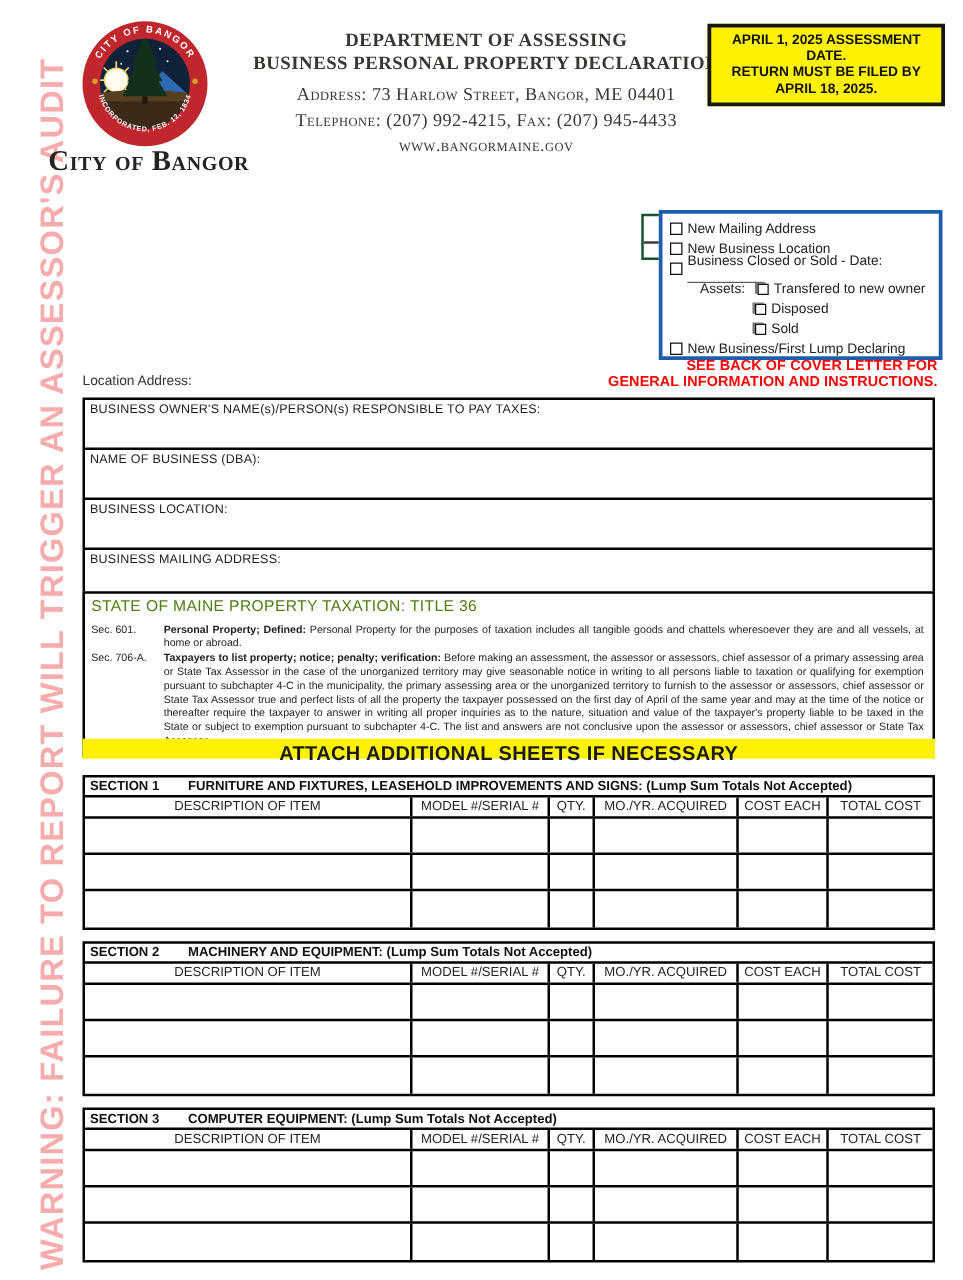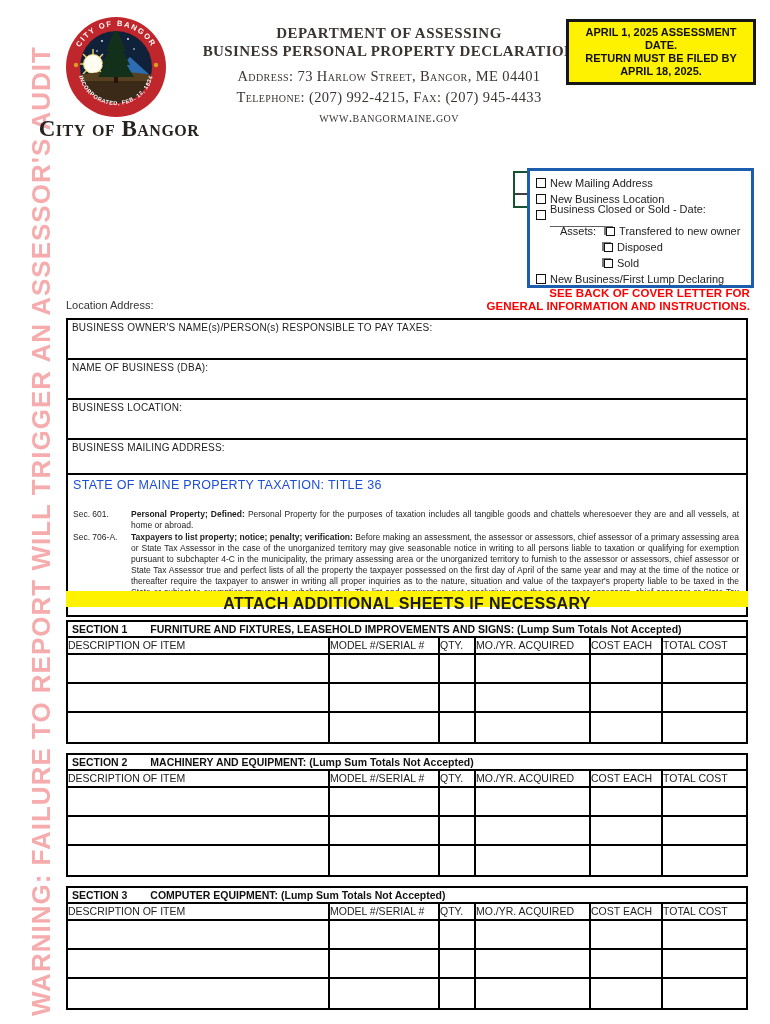--- a/index.html
+++ b/index.html
@@ -68,7 +68,7 @@
 
   
   .statute{ position:absolute; left:66px; top:473px; width:682px; border:2px solid #000; padding:2px 7px 5px 5px; background:#fff; }
-  .statute .stitle{ font-size:12.5px; letter-spacing:0.3px; margin:1px 0 17px; color:#1d4ed8; }
+  .statute .stitle{ font-size:12.5px; letter-spacing:0.3px; margin:1px 0 6px; color:#4d7c0f; }
   .sentry{ display:flex; margin-bottom:1px; }
   .sref{ flex:0 0 58px; font-size:8.5px; line-height:11px; }
   .sbody{ flex:1; font-size:8.5px; line-height:11px; text-align:justify; }

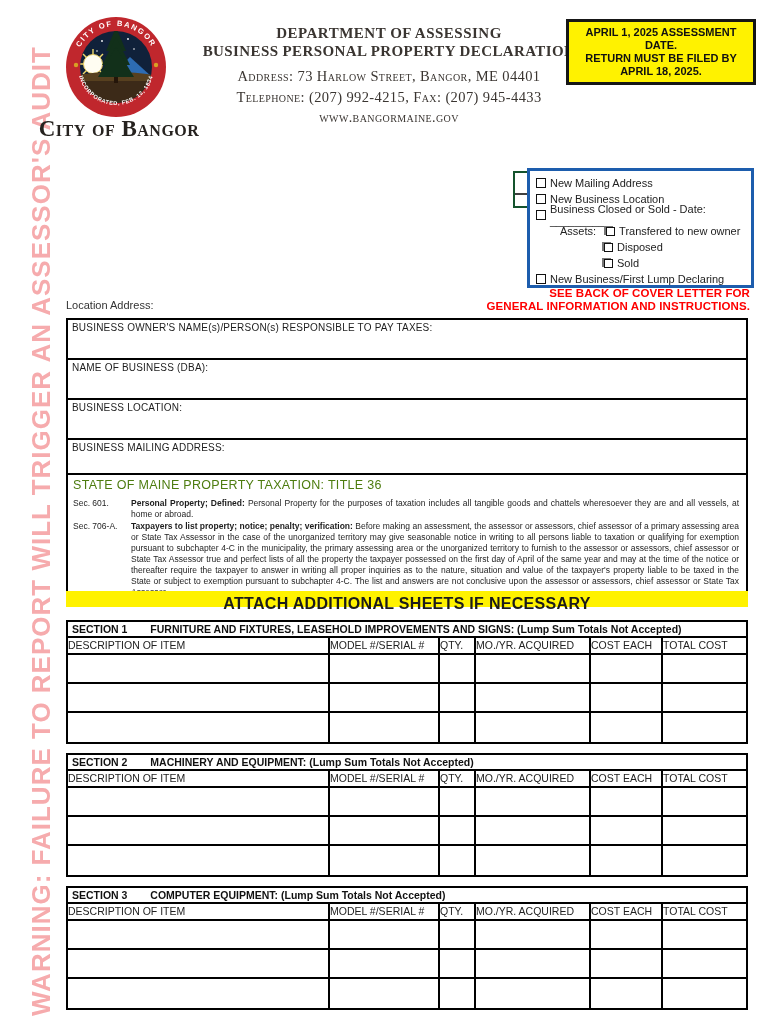--- a/index.html
+++ b/index.html
@@ -86,7 +86,7 @@
   .gridrow > div{ border-right:2px solid #000; }
   .gridrow > div:last-child{ border-right:none; }
   .cols{ height:17px; border-bottom:2px solid #000; }
-  .cols > div{ text-align:left; font-size:10.5px; line-height:15px; color:#222; }
+  .cols > div{ text-align:center; font-size:10.5px; line-height:15px; color:#222; }
   .brow{ height:29px; border-bottom:2px solid #000; }
   .brow.last{ border-bottom:none; }
   .s1{ top:620px; } .s2{ top:753px; } .s3{ top:886px; }

